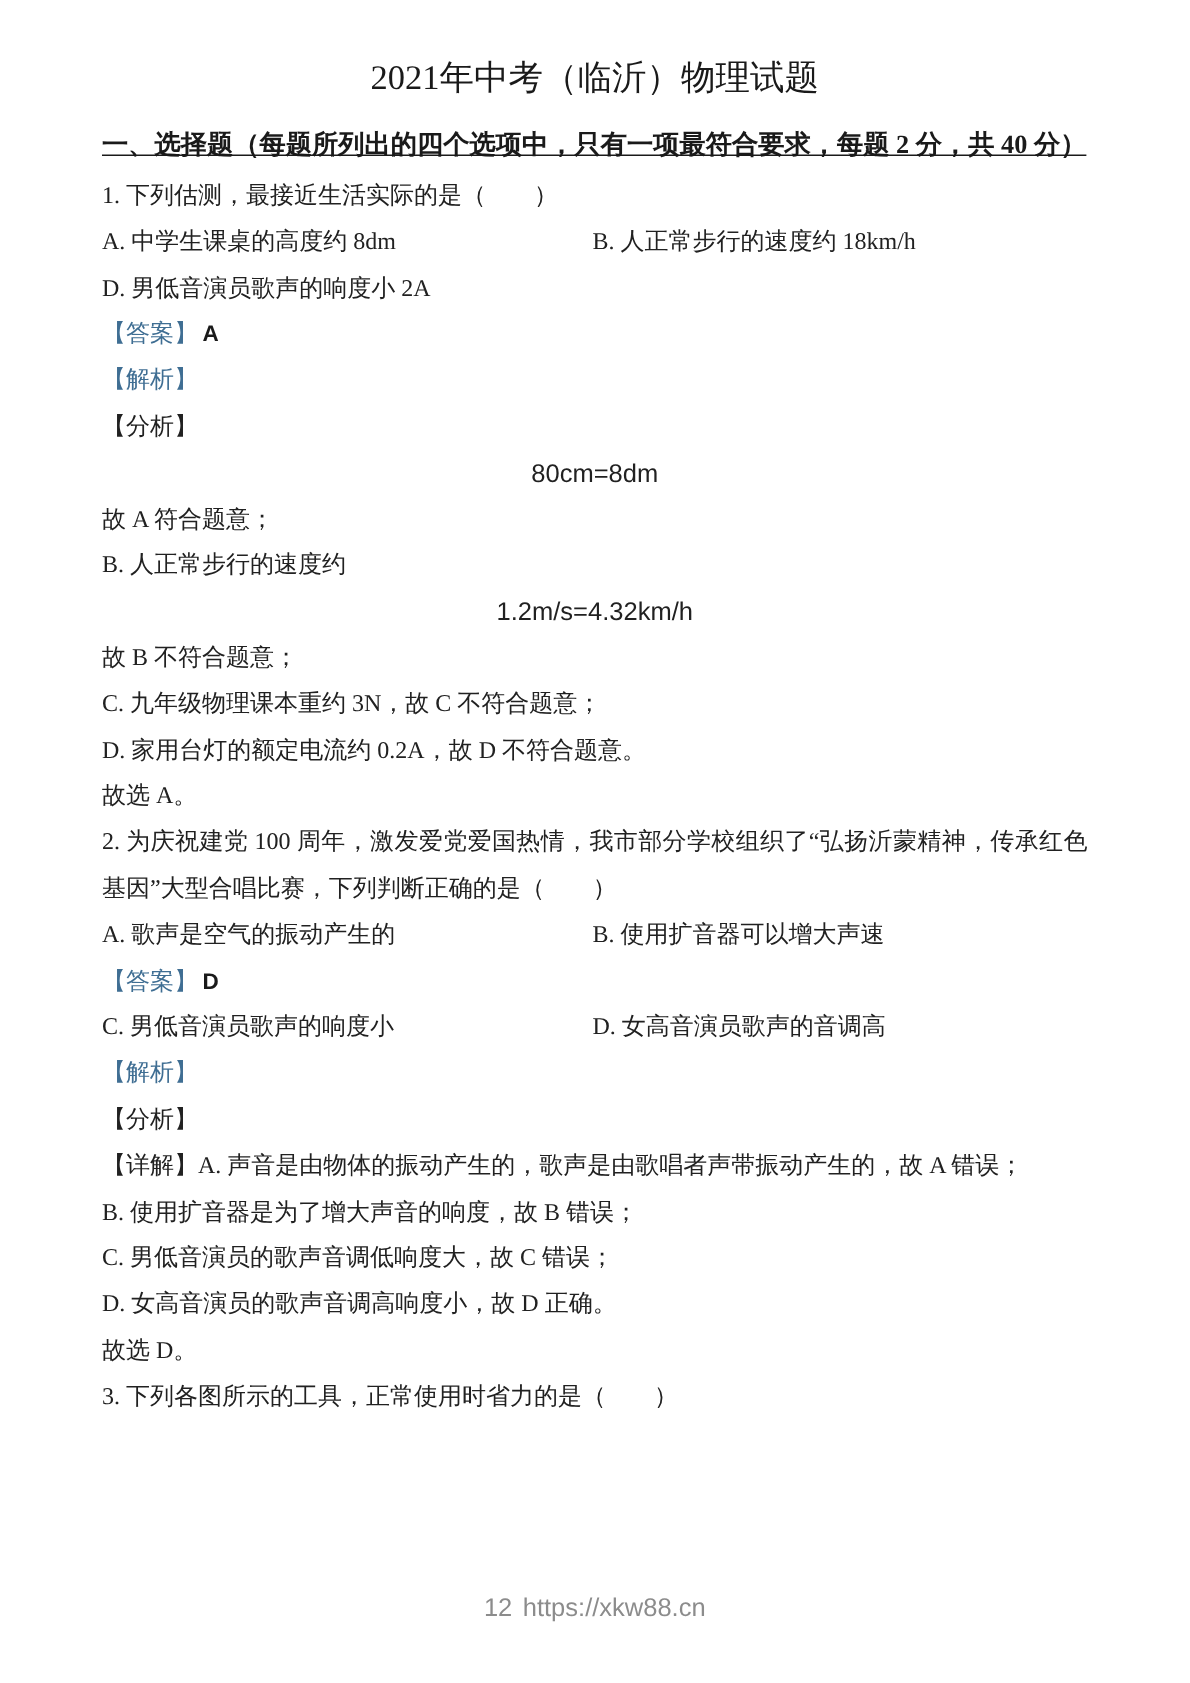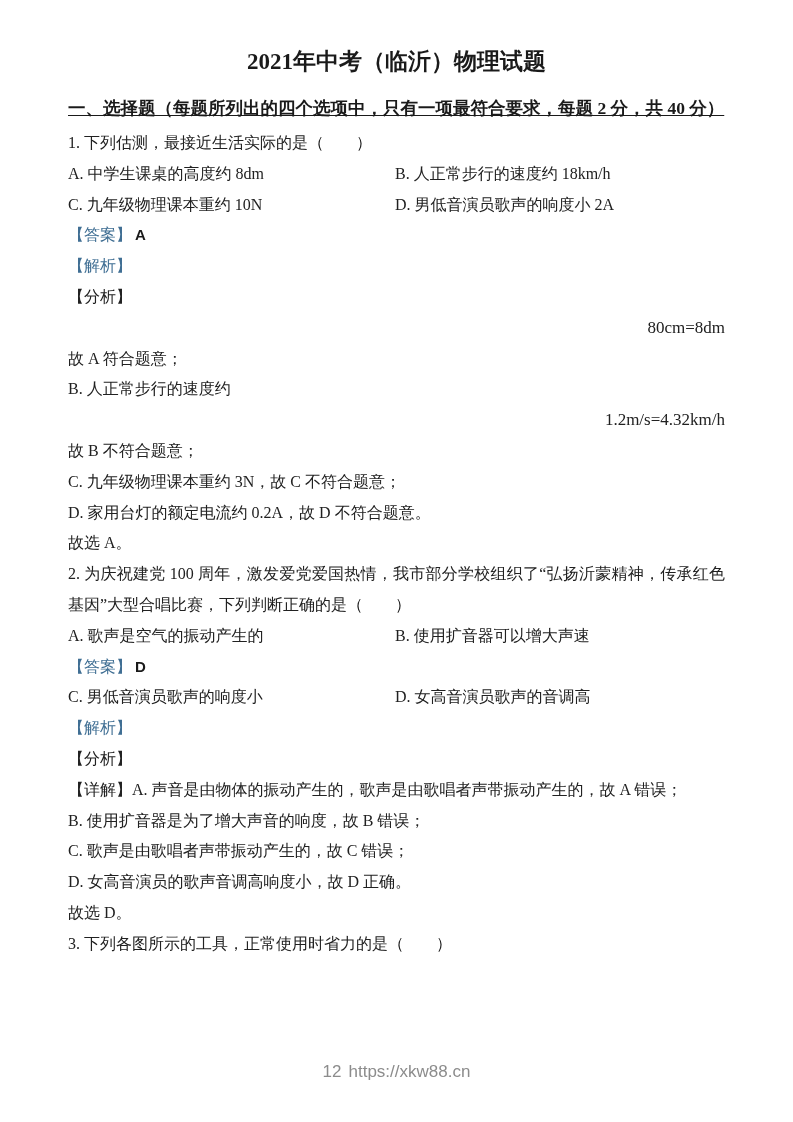--- a/index.html
+++ b/index.html
@@ -14,11 +14,11 @@
     margin: 0 auto;
   }
   .title {
-    margin: 16px;
+    margin: 6px;
     padding-top: 28px;
     text-align: center;
     font-size: 23px;
-    font-weight: bold;
+    font-weight: normal;
     line-height: 36px;
     color: #1a1a1a;
   }

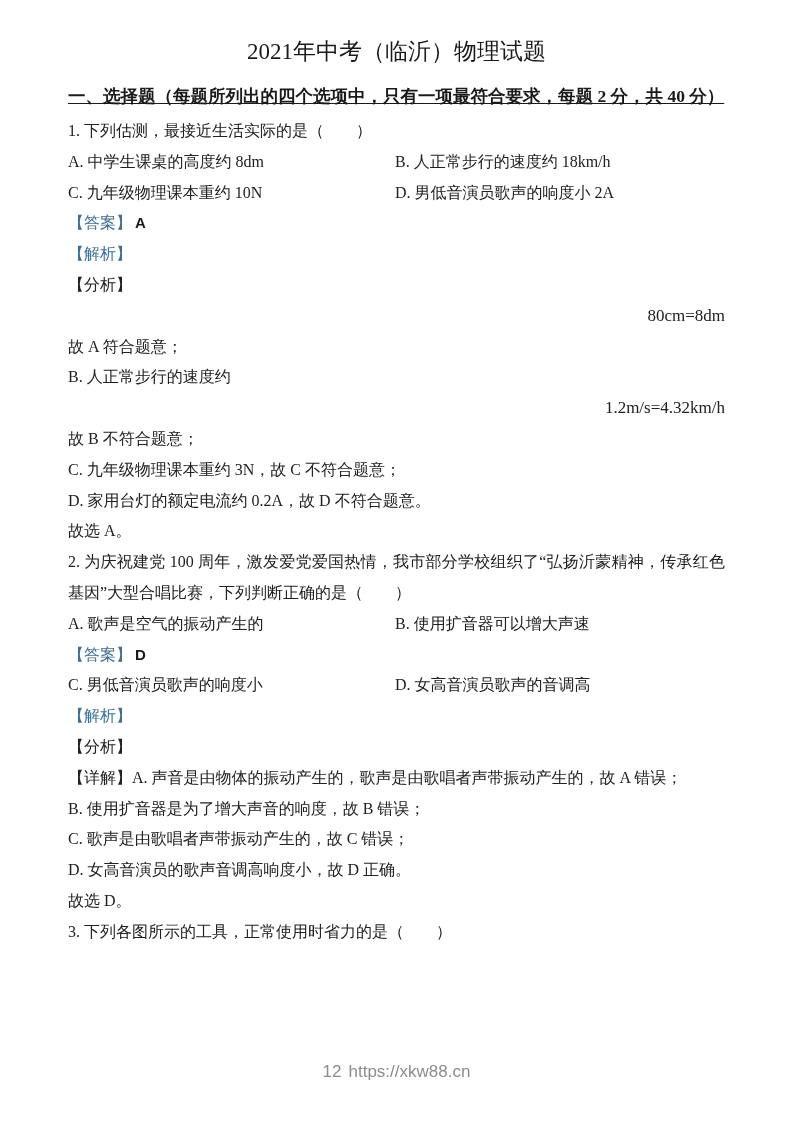--- a/index.html
+++ b/index.html
@@ -77,7 +77,6 @@
         <span class="opt-right">B. 人正常步行的速度约 18km/h</span>
       </div>
       <div class="line options">
-        <span class="opt-left">C. 九年级物理课本重约 10N</span>
         <span class="opt-right">D. 男低音演员歌声的响度小 2A</span>
       </div>
       <div class="line"><span class="blue">【答案】</span><span class="answer-value">A</span></div>

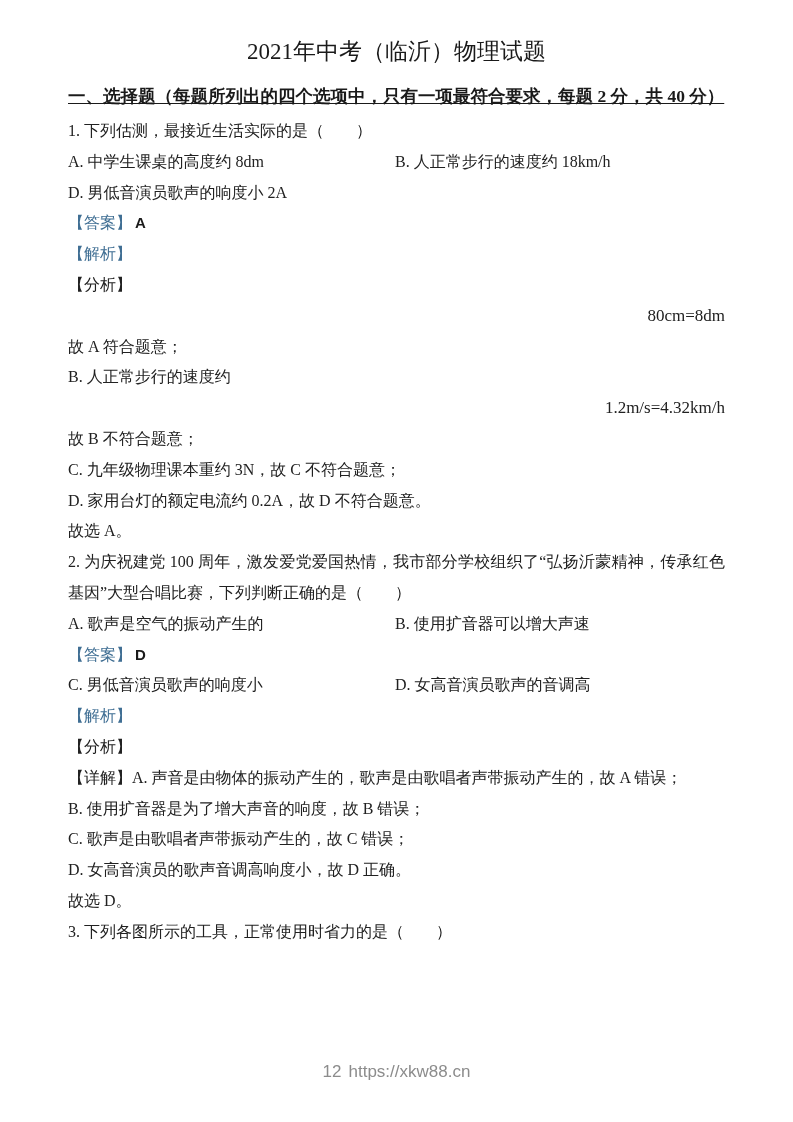--- a/index.html
+++ b/index.html
@@ -38,8 +38,8 @@
   }
   .line { min-height: 30.8px; }
   .formula {
-    text-align: right;
-    font-family: Liberation Serif, serif;
+    text-align: center;
+    font-family: Liberation Sans, sans-serif;
     font-size: 17px;
   }
   .blue { color: var(--label-blue, #3f6e93); }

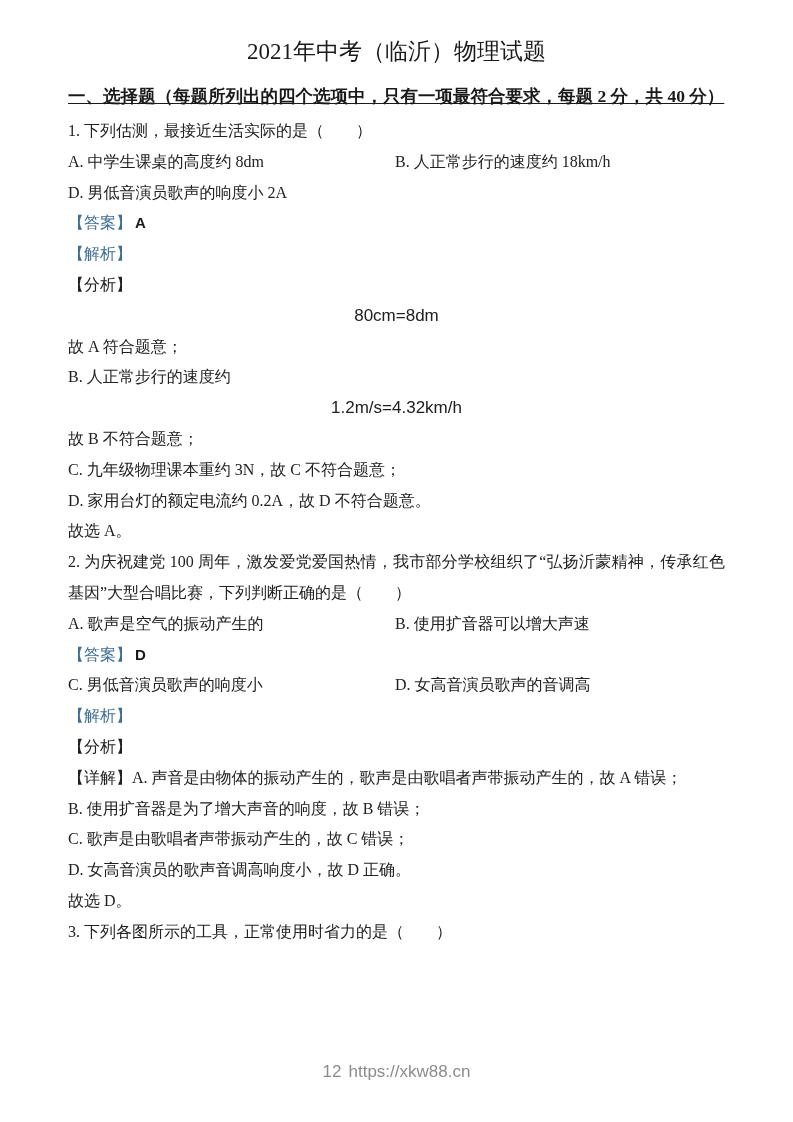--- a/index.html
+++ b/index.html
@@ -104,7 +104,7 @@
       <div class="line">【分析】</div>
       <div class="line">【详解】A. 声音是由物体的振动产生的，歌声是由歌唱者声带振动产生的，故 A 错误；</div>
       <div class="line">B. 使用扩音器是为了增大声音的响度，故 B 错误；</div>
-      <div class="line">C. 歌声是由歌唱者声带振动产生的，故 C 错误；</div>
+      <div class="line">C. 男低音演员的歌声音调低响度大，故 C 错误；</div>
       <div class="line">D. 女高音演员的歌声音调高响度小，故 D 正确。</div>
       <div class="line">故选 D。</div>
       <div class="line">3. 下列各图所示的工具，正常使用时省力的是（　　）</div>

